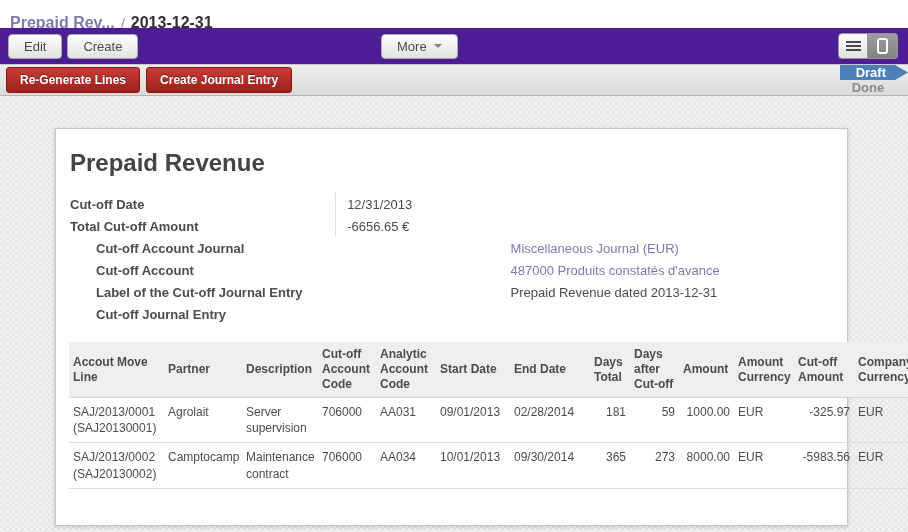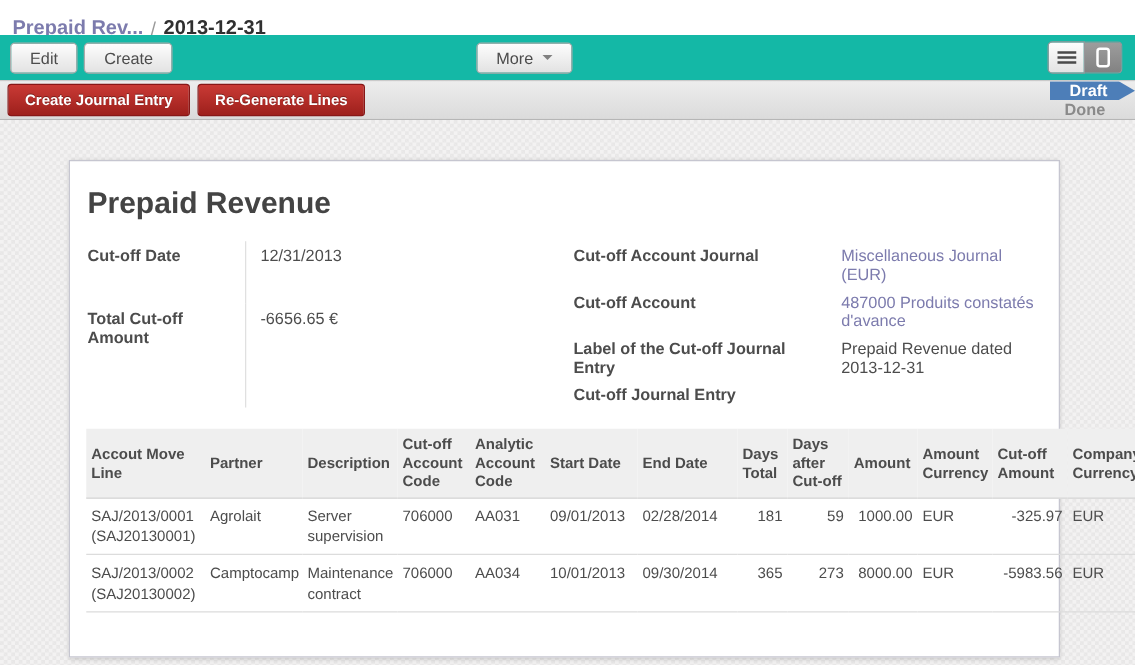--- a/index.html
+++ b/index.html
@@ -13,7 +13,7 @@
   .crumb-current { color:#303030; font-weight:bold; font-size:16px;text-decoration:underline; }
 
   
-  .toolbar { height:36px; background:#14b8a6; position:relative; display:flex; align-items:center; padding:0 8px; }
+  .toolbar { height:36px; background:#4c1d95; position:relative; display:flex; align-items:center; padding:0 8px; }
   .btn { background:linear-gradient(#fdfdfd,#e2e2e2); border:1px solid #ababab; border-radius:4px;
          padding:4px 15px; font-size:13px; color:#4c4c4c; cursor:pointer;
          font-family:"Liberation Sans", sans-serif; }

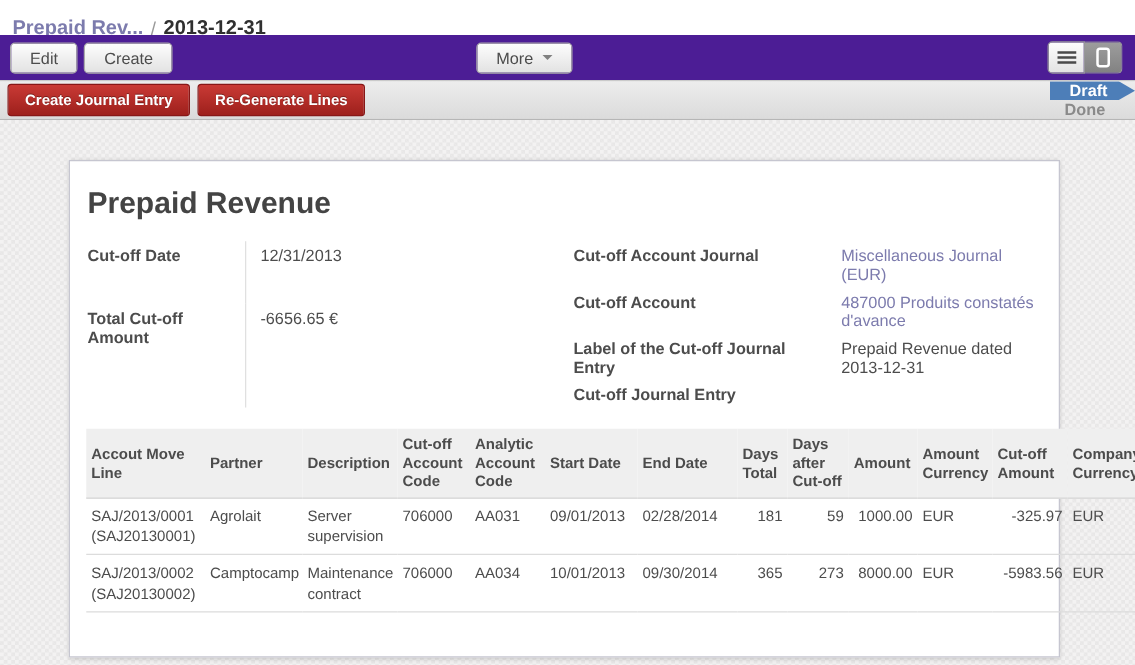--- a/index.html
+++ b/index.html
@@ -109,8 +109,8 @@
 </div>
 
 <div class="statusbar">
+  <button class="red-btn">Re-Generate Lines</button>
   <button class="red-btn">Create Journal Entry</button>
-  <button class="red-btn">Re-Generate Lines</button>
   <div class="status-widget">
     <div class="status-arrow">Draft</div>
     <div class="status-done">Done</div>

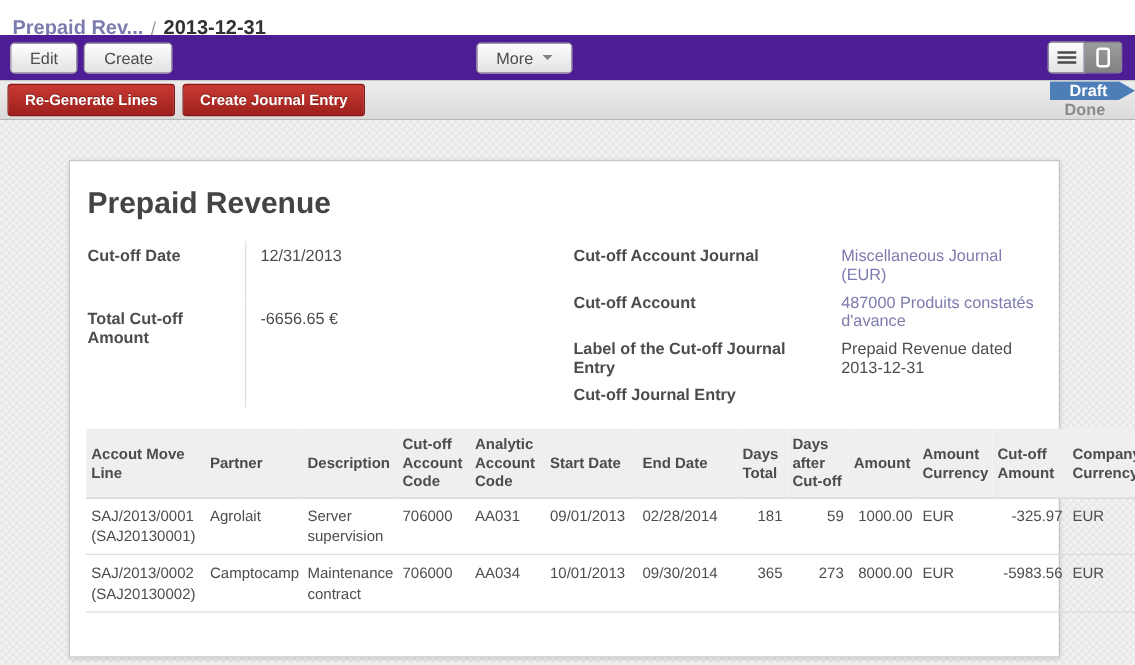--- a/index.html
+++ b/index.html
@@ -57,7 +57,7 @@
            background:#fff; border:1px solid #c6c6d0; box-shadow:0 1px 4px rgba(0,0,0,.18); }
   .sheet-title { font-size:24px; font-weight:bold; color:#444; margin:20px 0 0 14px; }
 
-  .fields { display:flex; margin-top:16px; padding:0 14px; }
+  .fields { display:flex; margin-top:16px; padding:0 14px;flex-direction:column; }
   .fgroup { display:table; }
   .frow   { display:table-row; }
   .flabel { display:table-cell; font-weight:bold; font-size:13px; color:#4c4c4c;

